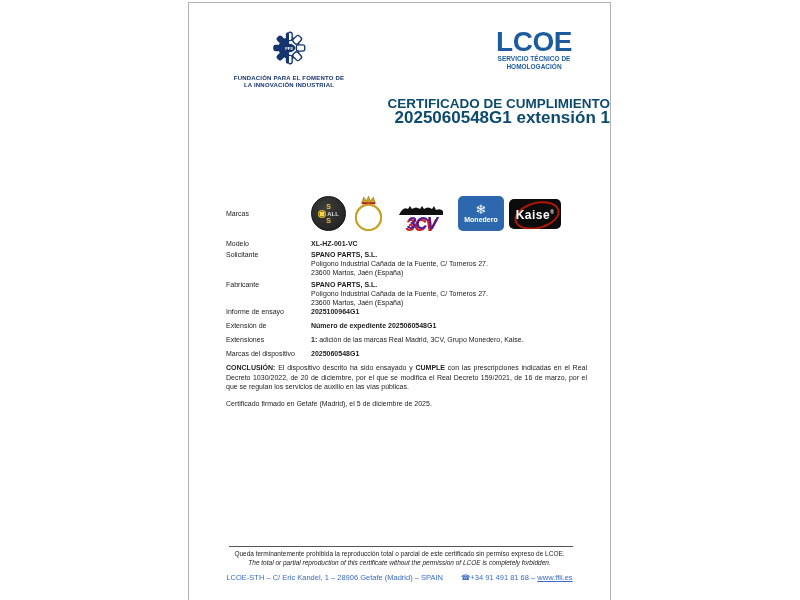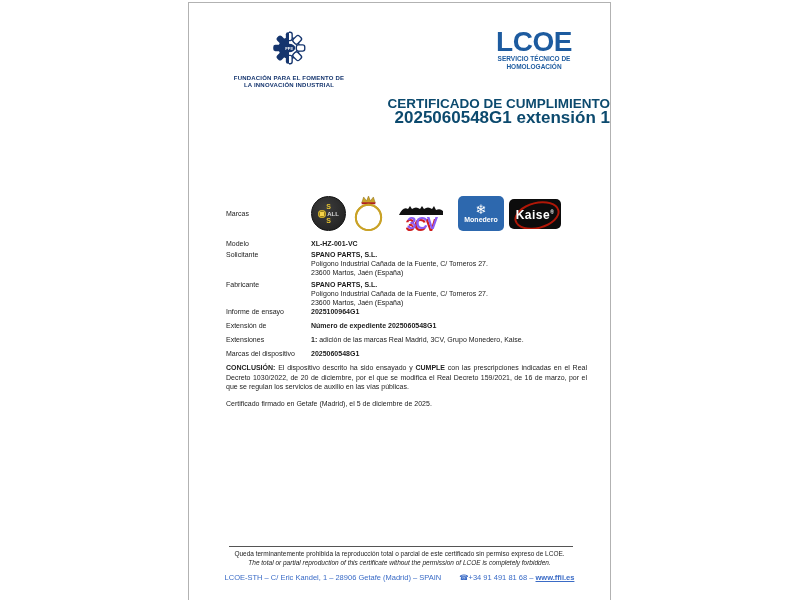--- a/index.html
+++ b/index.html
@@ -44,7 +44,7 @@
   .sos-all{font-size:6px;font-weight:bold;color:#d9d9d9;}
   .rm{width:35px;height:37px;}
   .cv3{width:62px;height:34px;display:flex;flex-direction:column;align-items:center;justify-content:flex-end;}
-  .cv3-text{font-size:17px;font-weight:bold;letter-spacing:-1px;color:#8b5cf6;
+  .cv3-text{font-size:17px;font-weight:bold;font-style:italic;letter-spacing:-1px;color:#4c1d95;
             text-shadow:-1.5px 1.5px 0 #cf1f1f;line-height:15px;}
   .mon{width:46px;height:35px;border-radius:5px;background:#2d68ae;color:#fff;display:flex;flex-direction:column;
        align-items:center;justify-content:center;}

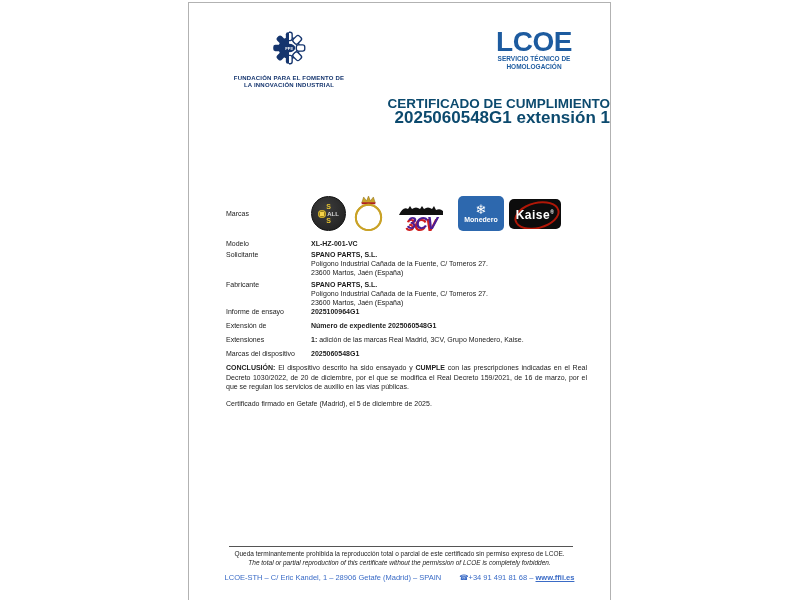--- a/index.html
+++ b/index.html
@@ -87,7 +87,7 @@
   .footer-en{top:556px;font-style:italic;}
   .footer-contact{position:absolute;left:0;right:0;top:570px;text-align:center;font-size:7.5px;color:#3a6bc6;}
   .footer-contact .gap{display:inline-block;width:18px;}
-  .footer-link{color:#3a6bc6;text-decoration:underline;font-weight:bold;cursor:pointer;}
+  .footer-link{color:#3a6bc6;text-decoration:underline;font-weight:normal;cursor:pointer;}
 </style>
 </head>
 <body>

